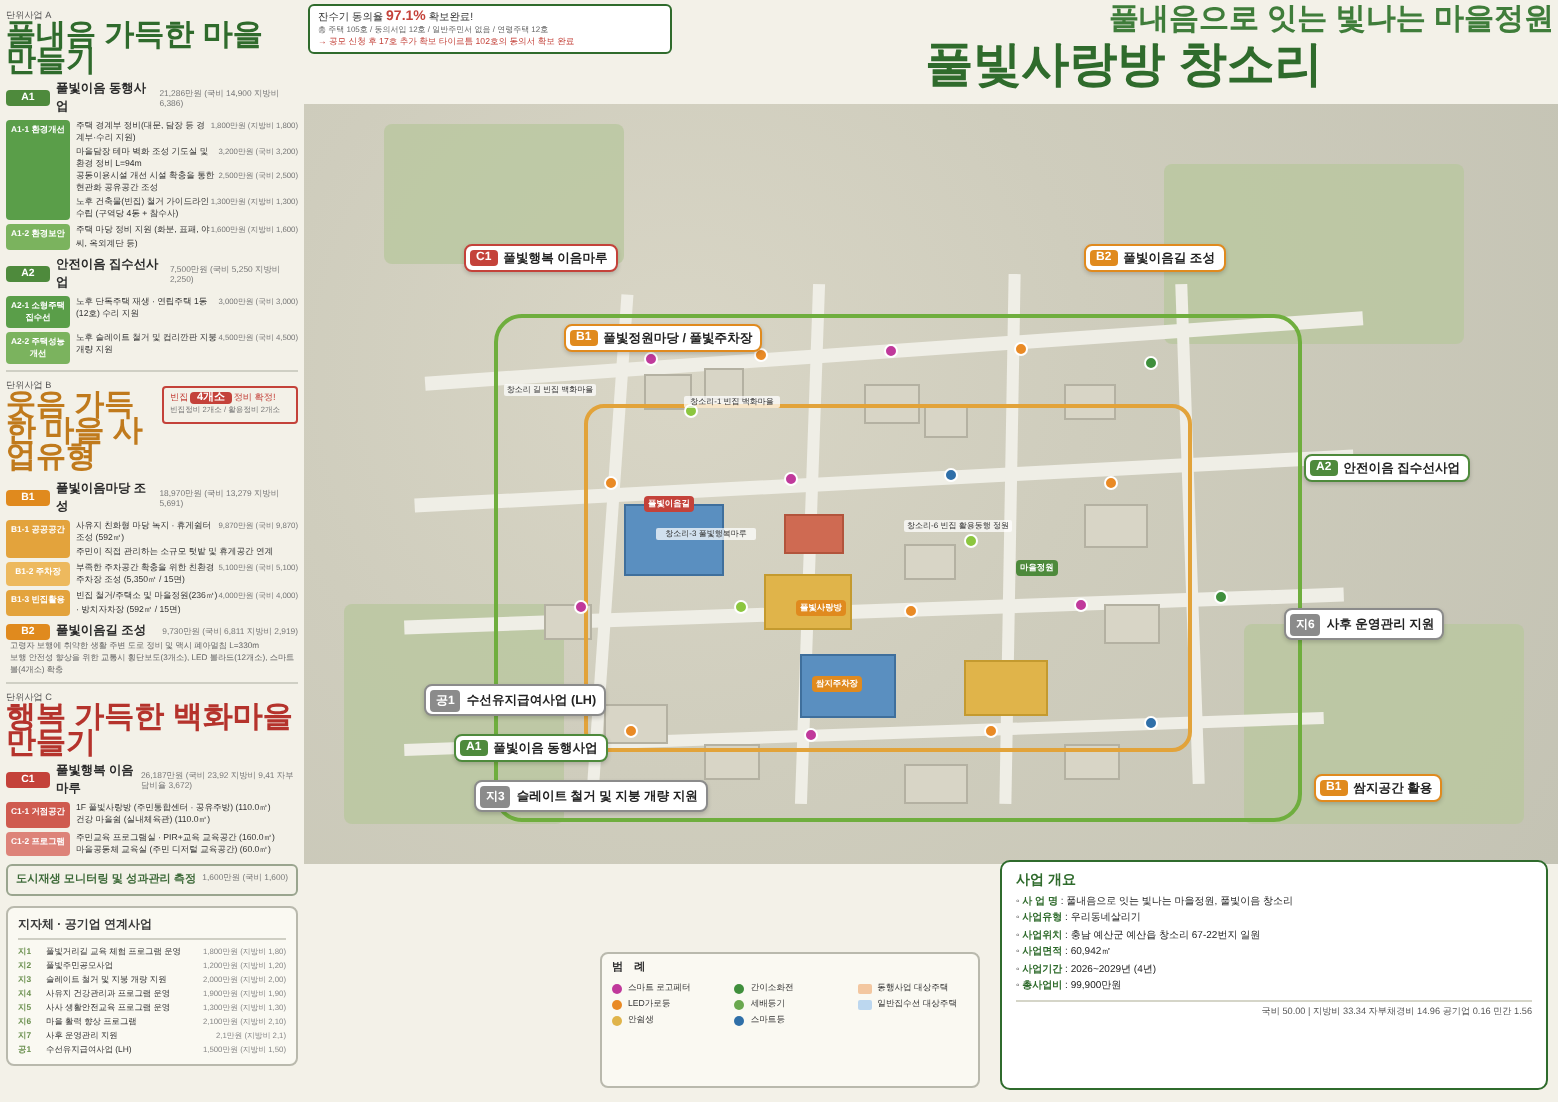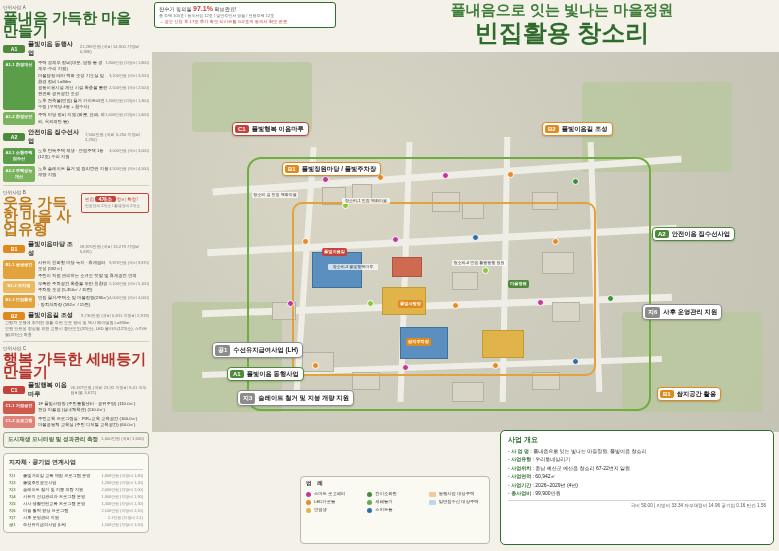--- a/index.html
+++ b/index.html
@@ -66,7 +66,7 @@
   .ratebox .l3{font-size:4.3px;color:#c4423a;line-height:6px;}
 
   .headline{position:absolute;left:195px;top:0px;width:430px;text-align:center;}
-  .headline .h1{font-size:15px;font-weight:bold;color:#3f7d3a;line-height:20px;}
+  .headline .h1{font-size:15px;font-weight:bold;color:#3f7d3a;line-height:20px;text-align:right;}
   .headline .h2{font-size:24px;font-weight:bold;color:#2f6b2c;line-height:26px;}
 
   

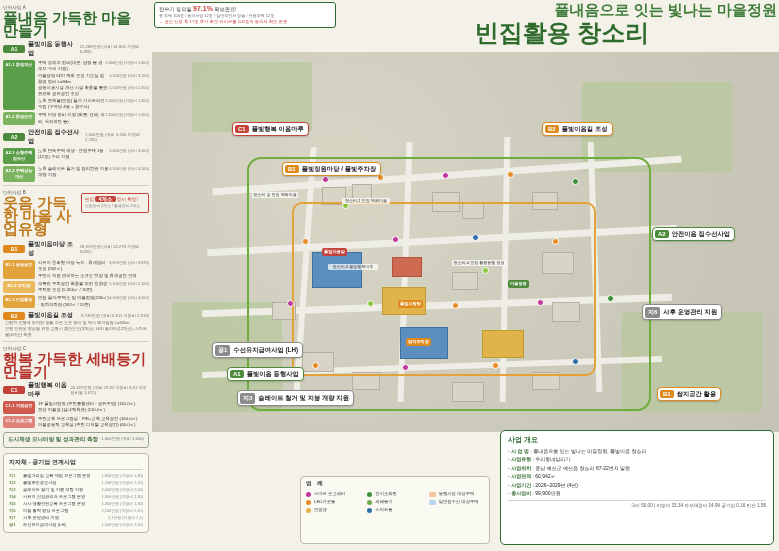--- a/index.html
+++ b/index.html
@@ -311,7 +311,7 @@
     </div>
     <div class="headline">
       <div class="h1">풀내음으로 잇는 빛나는 마을정원</div>
-      <div class="h2">빈집활용 창소리</div>
+      <div class="h2">풀빛사랑방 창소리</div>
     </div>
   </div>
 

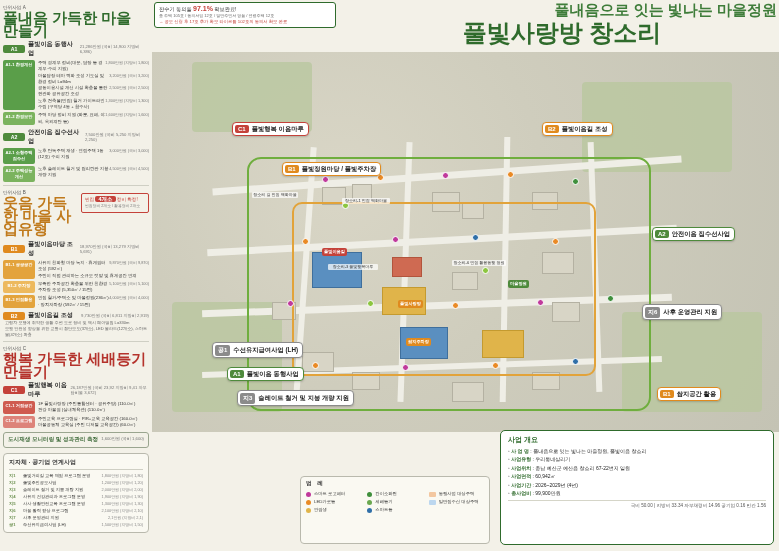--- a/index.html
+++ b/index.html
@@ -226,7 +226,7 @@
 
     <div class="blockC">
       <span class="sec-sub">단위사업 C</span>
-      <div class="bigtitle">행복 가득한 세배등기 만들기</div>
+      <div class="bigtitle">행복 가득한 백화마을 만들기</div>
 
       <div class="itemhead">
         <span class="tag r">C1</span>

